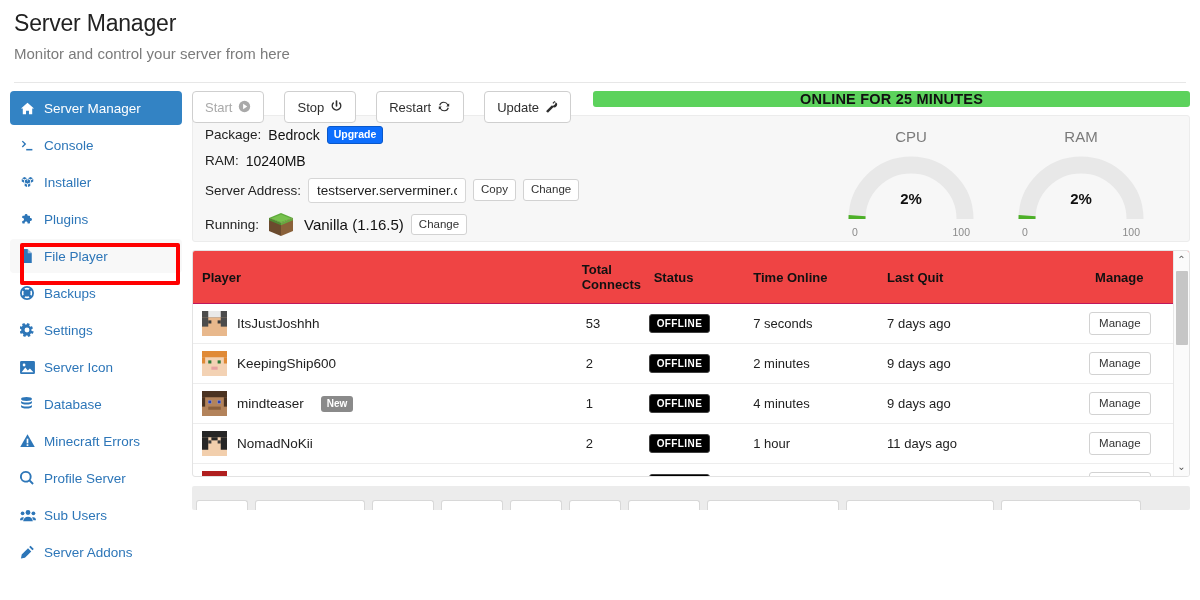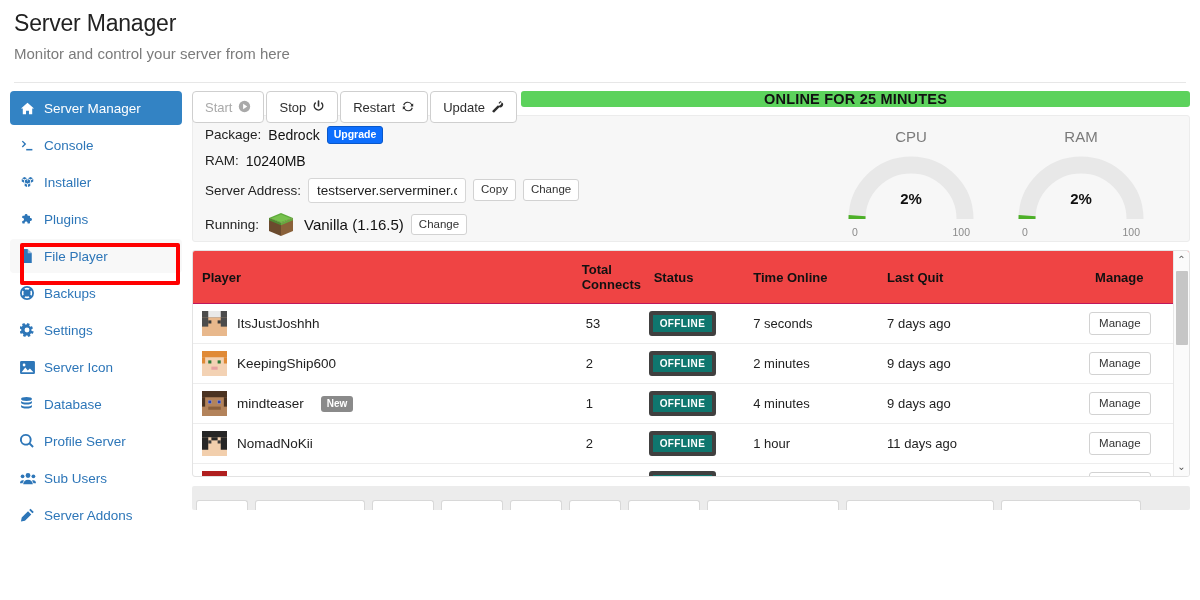--- a/index.html
+++ b/index.html
@@ -56,7 +56,7 @@
   }
 
   
-  #control-bar { display:flex; align-items:stretch; gap:2px; height:16px; }
+  #control-bar { display:flex; align-items:stretch; gap:20px; height:16px; }
   .ctl-btn {
     border:1px solid #cfcfcf;
     background:#ffffff;

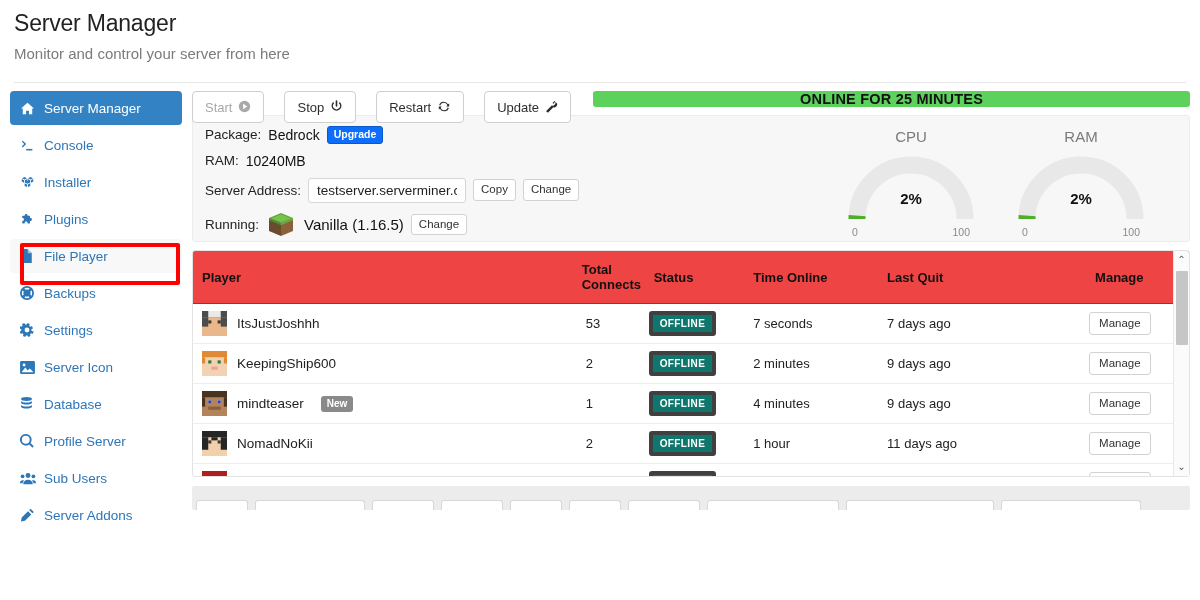--- a/index.html
+++ b/index.html
@@ -187,7 +187,7 @@
   }
   .badge-offline {
     display:inline-block;
-    background:#0f766e; border:4px solid #404040; color:#fff;
+    background:#000000; border:1px solid #404040; color:#fff;
     font-size:10px; font-weight:bold; letter-spacing:0.4px;
     border-radius:3px; padding:3px 7px; line-height:1.1;
   }

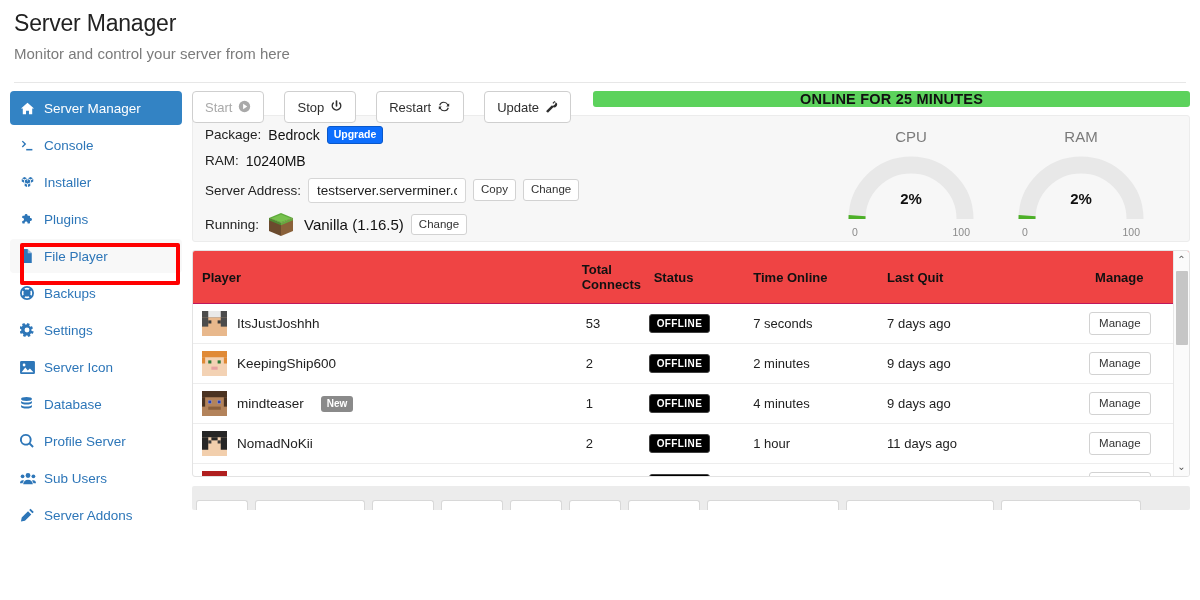--- a/index.html
+++ b/index.html
@@ -311,6 +311,16 @@
             </svg>
           </span>
           <span class="nav-label">Database</span>
+        </div>
+        <div class="nav-item">
+          <span class="nav-ico">
+            <svg width="15" height="14" viewBox="0 0 16 15">
+              <path d="M8 .4 15.8 14H.2z"></path>
+              <rect x="7.1" y="5" width="1.8" height="5" fill="#ffffff"></rect>
+              <rect x="7.1" y="11" width="1.8" height="1.8" fill="#ffffff"></rect>
+            </svg>
+          </span>
+          <span class="nav-label">Minecraft Errors</span>
         </div>
         <div class="nav-item">
           <span class="nav-ico">

